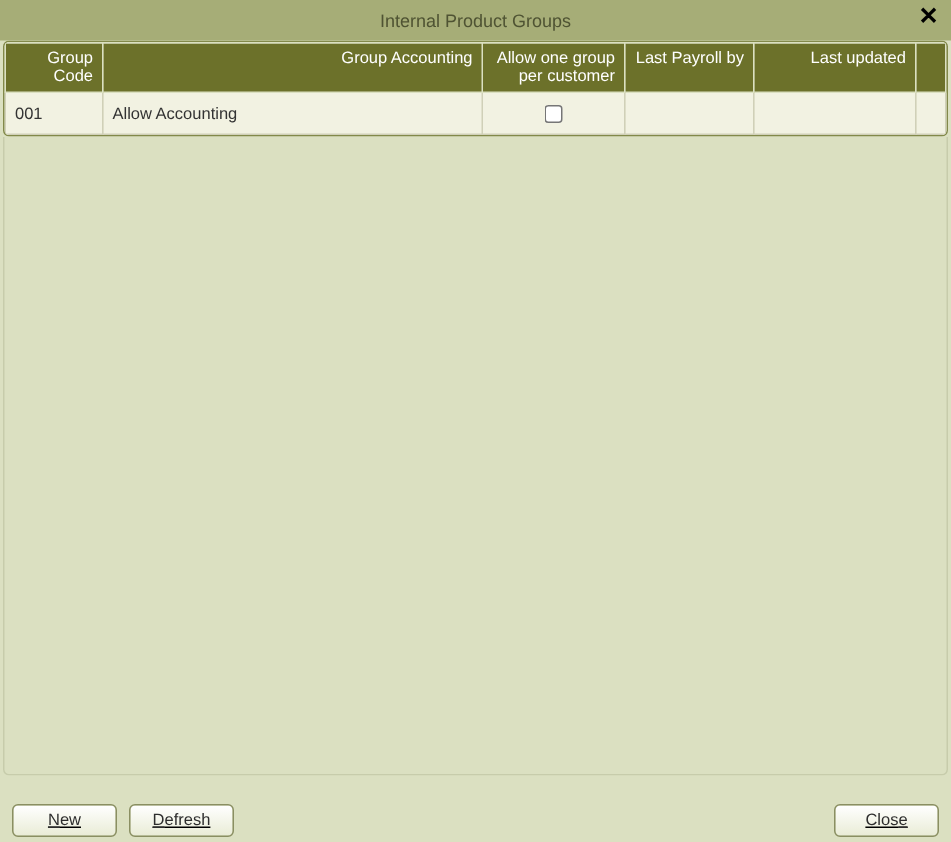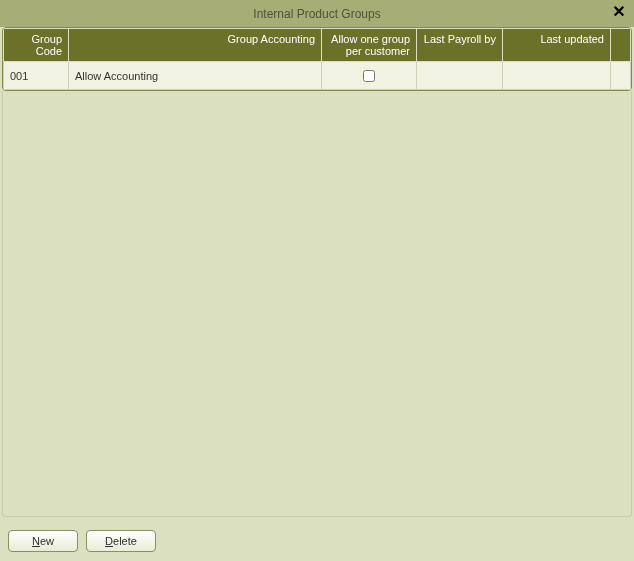--- a/index.html
+++ b/index.html
@@ -86,8 +86,9 @@
     background: #dbe0c1;
     padding: 6px 8px 0 8px;
     display: flex;
-    align-items: flex-start;
+    align-items: flex-end;
     gap: 8px;
+    text-decoration: underline;
   }
   .button-bar .spacer { flex: 1; }
   button.win {

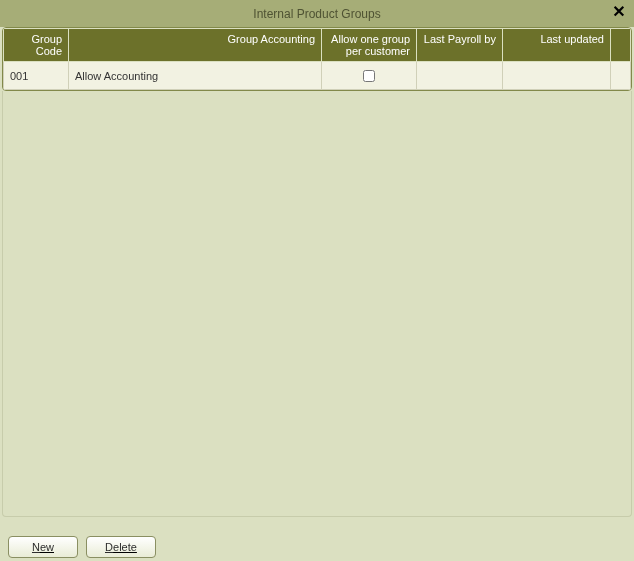--- a/index.html
+++ b/index.html
@@ -156,7 +156,7 @@
 
 <div class="button-bar">
   <button class="win"><span></span><span class="ul">N</span><span>ew</span></button>
-  <button class="win"><span></span><span class="ul">D</span><span>elete</span></button>
+  <button class="win"><span></span><span class="ul">D</span><span>efresh</span></button>
   <div class="spacer"></div>
 </div>
 

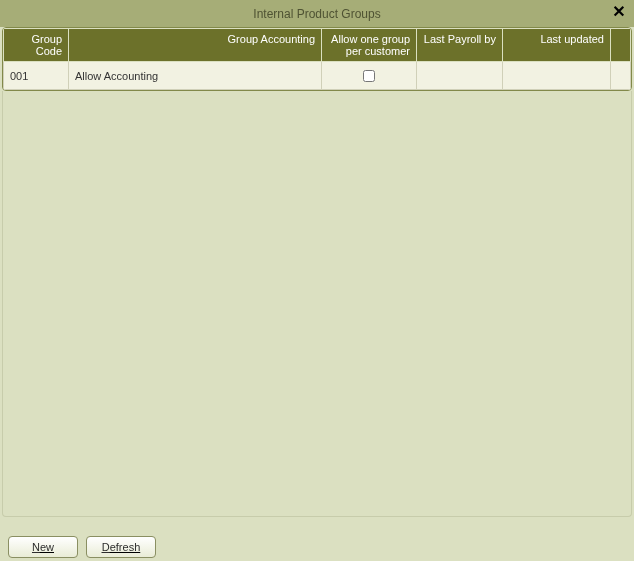--- a/index.html
+++ b/index.html
@@ -158,6 +158,7 @@
   <button class="win"><span></span><span class="ul">N</span><span>ew</span></button>
   <button class="win"><span></span><span class="ul">D</span><span>efresh</span></button>
   <div class="spacer"></div>
+  <button class="win"><span>Clos</span><span class="ul">e</span><span></span></button>
 </div>
 
 </body></html>

